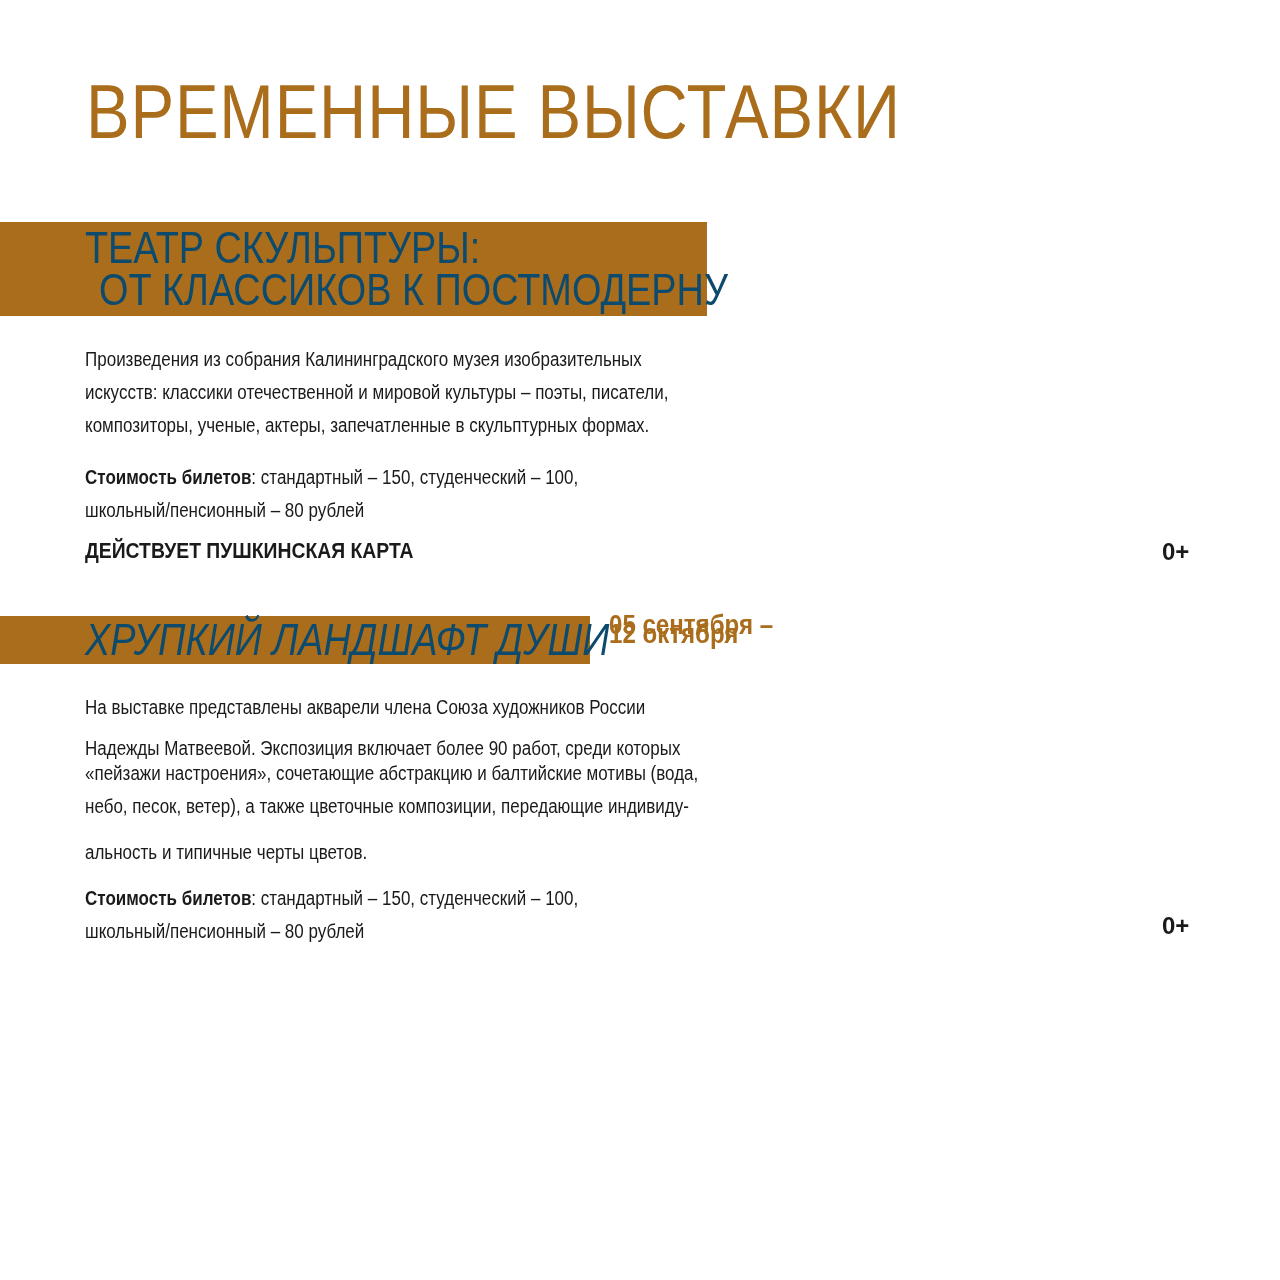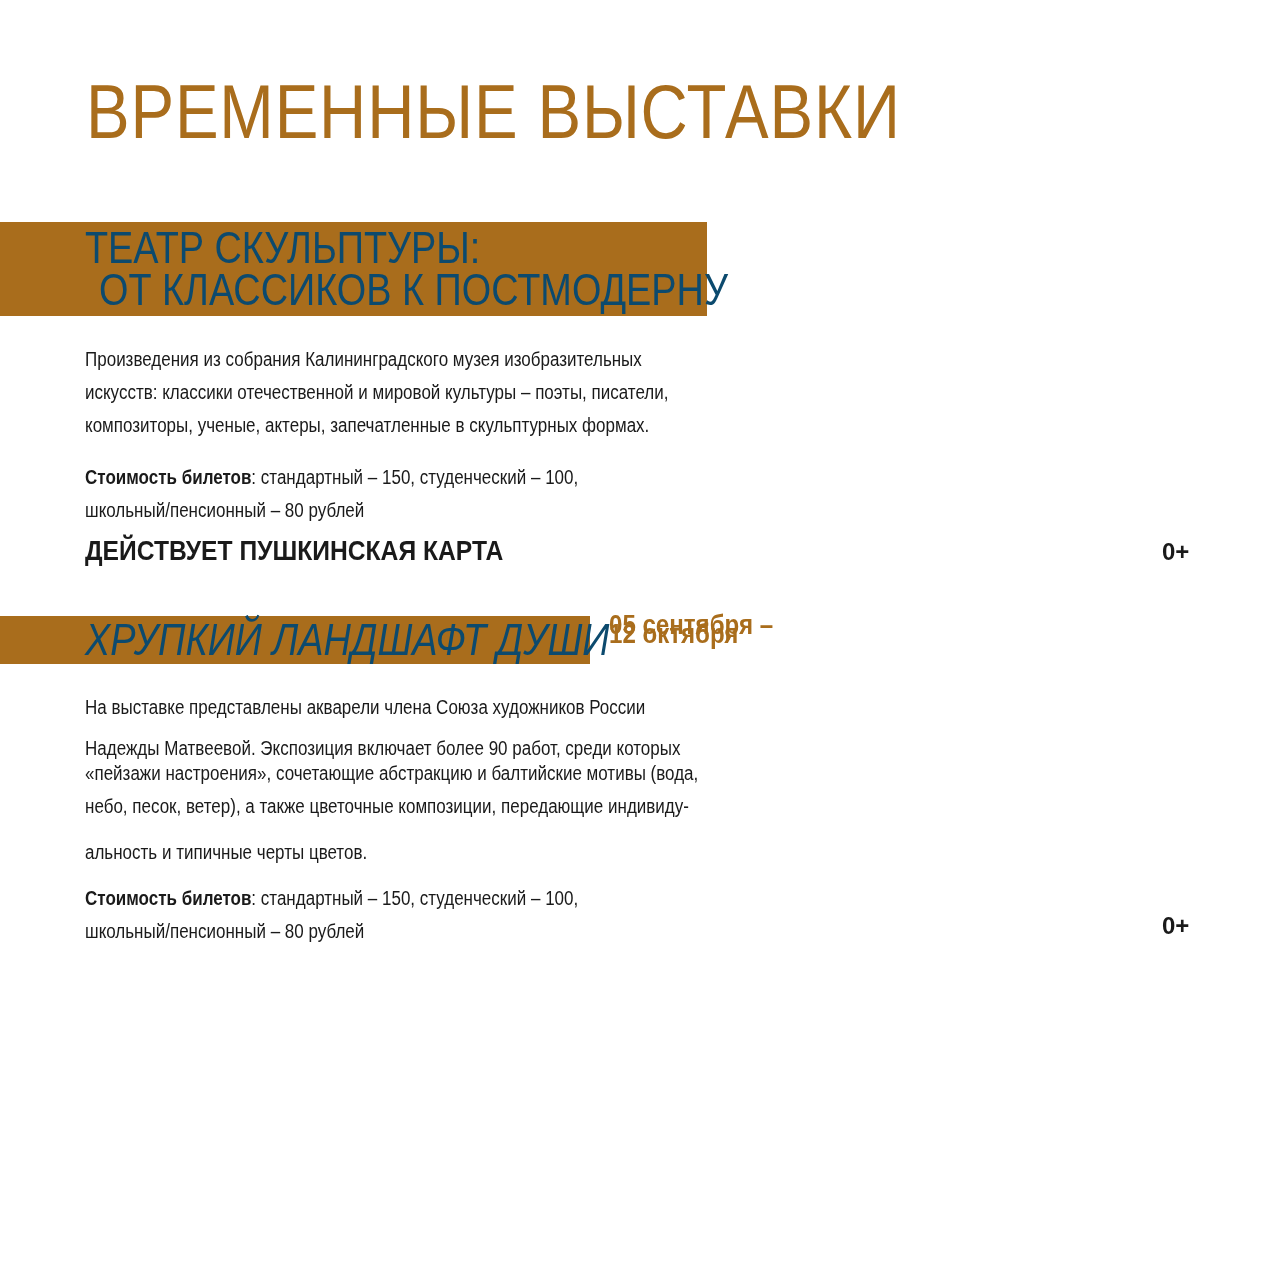--- a/index.html
+++ b/index.html
@@ -29,7 +29,7 @@
   .body-line { left: 85px; font-size: 20px; line-height: 33px; }
   .body-line .cond { transform: scaleX(0.85); }
   .price-label { font-weight: bold; }
-  .pushkin { left: 85px; top: 538px; font-size: 28px; line-height: 26px; font-weight: bold; }
+  .pushkin { left: 85px; top: 538px; font-size: 22px; line-height: 26px; font-weight: bold; }
   .pushkin .cond { transform: scaleX(0.88); }
   .age { font-size: 24px; font-weight: bold; line-height: 26px; }
   .age1 { left: 1162px; top: 539px; }

